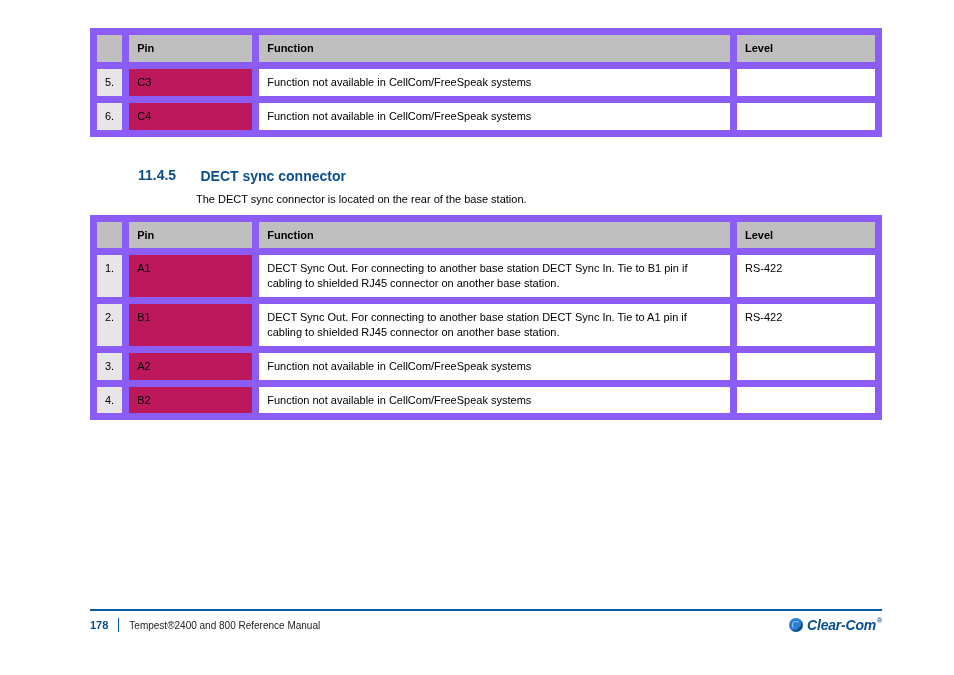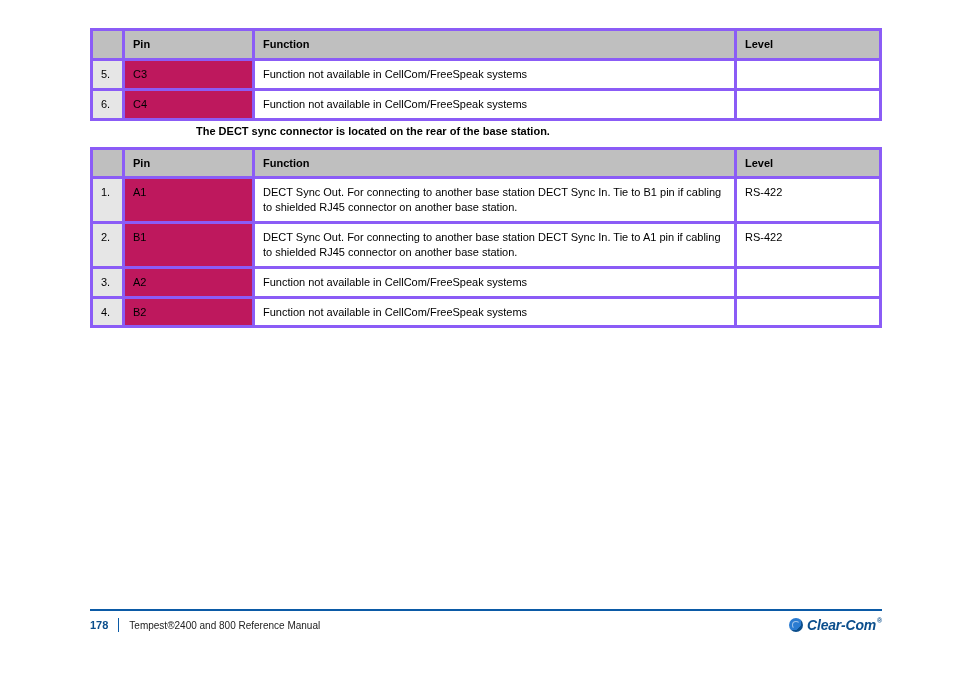--- a/index.html
+++ b/index.html
@@ -18,7 +18,7 @@
     line-height: 1.35;
   }
   th, td {
-    border: 3px solid #8b5cf6;
+    border: 7px solid #8b5cf6;
     padding: 6px 8px;
     vertical-align: top;
     text-align: left;

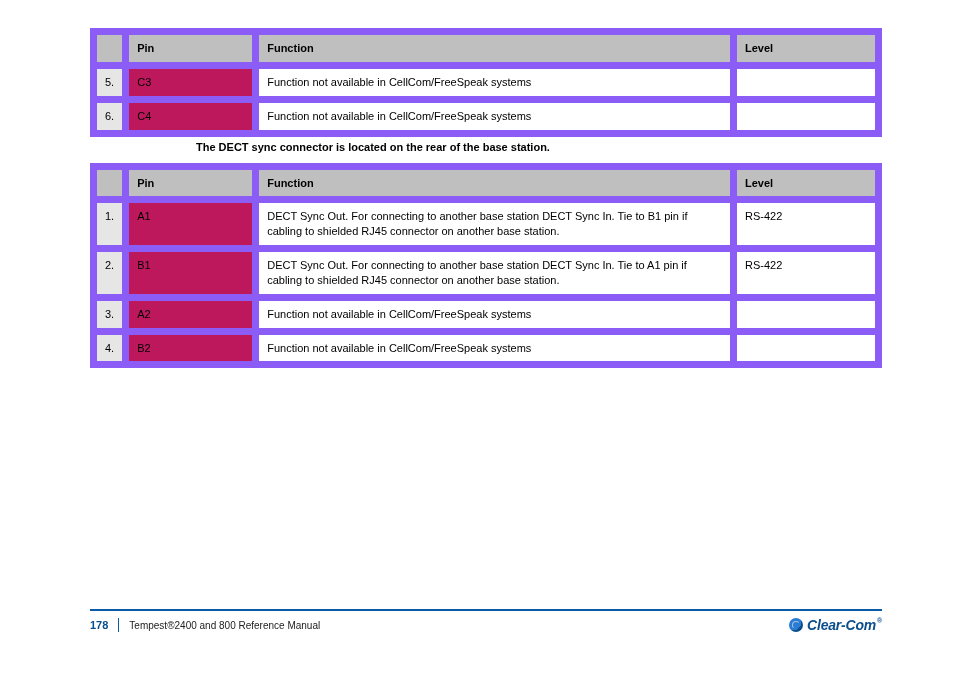--- a/index.html
+++ b/index.html
@@ -119,6 +119,10 @@
     </tbody>
   </table>
 
+  <div class="h-block section-heading">
+    <span class="h-num">11.4.5</span>
+    <span class="h-txt">DECT sync connector</span>
+  </div>
   <div class="h-desc">The DECT sync connector is located on the rear of the base station.</div>
 
   <div class="t2-wrap">

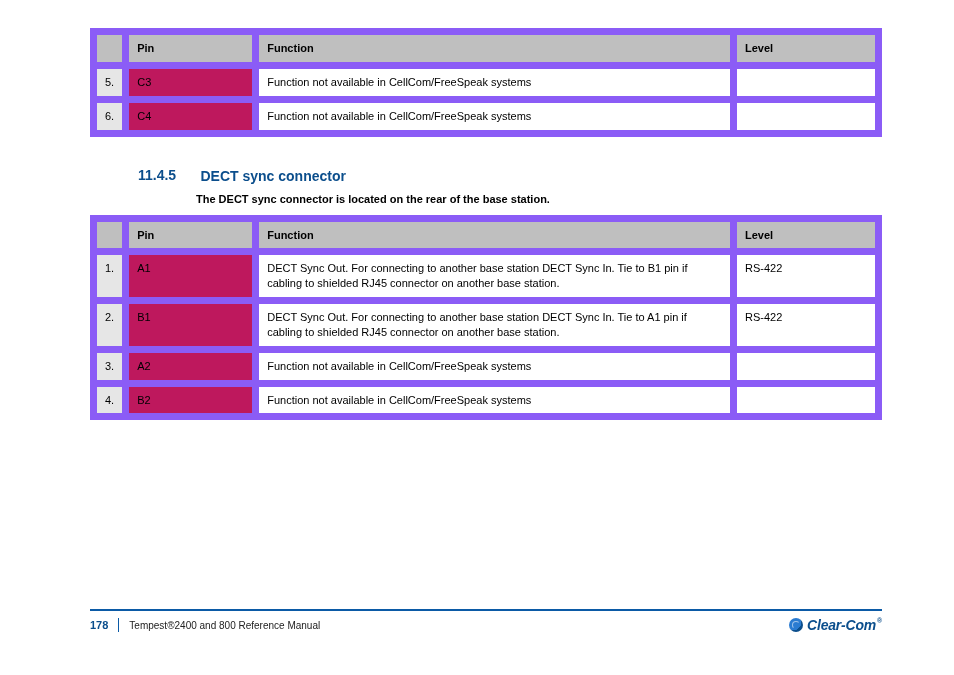--- a/index.html
+++ b/index.html
@@ -43,7 +43,6 @@
     margin: 4px 0 10px 106px;
     font-size: 11px;
     color: #000;
-    font-weight: bold;
   }
   .t2-wrap { margin-top: 6px; }
   .footer {

